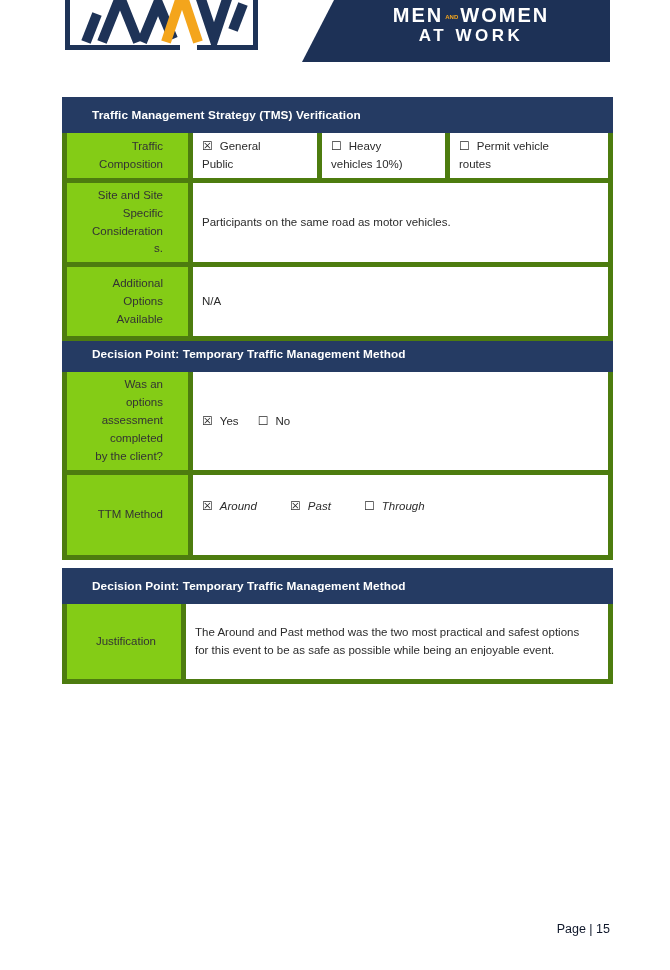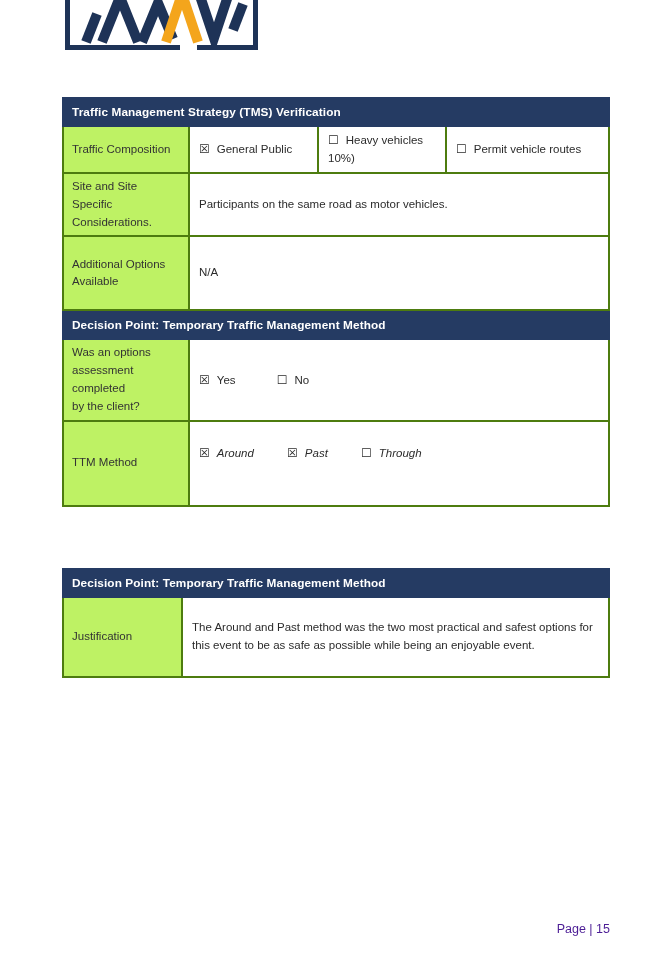--- a/index.html
+++ b/index.html
@@ -85,6 +85,14 @@
     <div class="maw-border-gap"></div>
   </div>
 
+  <div class="brand-banner">
+    <div class="brand-line1">
+      <span>MEN</span>
+      <span class="brand-and">AND</span>
+      <span>WOMEN</span>
+    </div>
+    <div class="brand-line2">AT WORK</div>
+  </div>
 
   <table class="doc-table" style="left:62px; top:97px;">
     <colgroup>

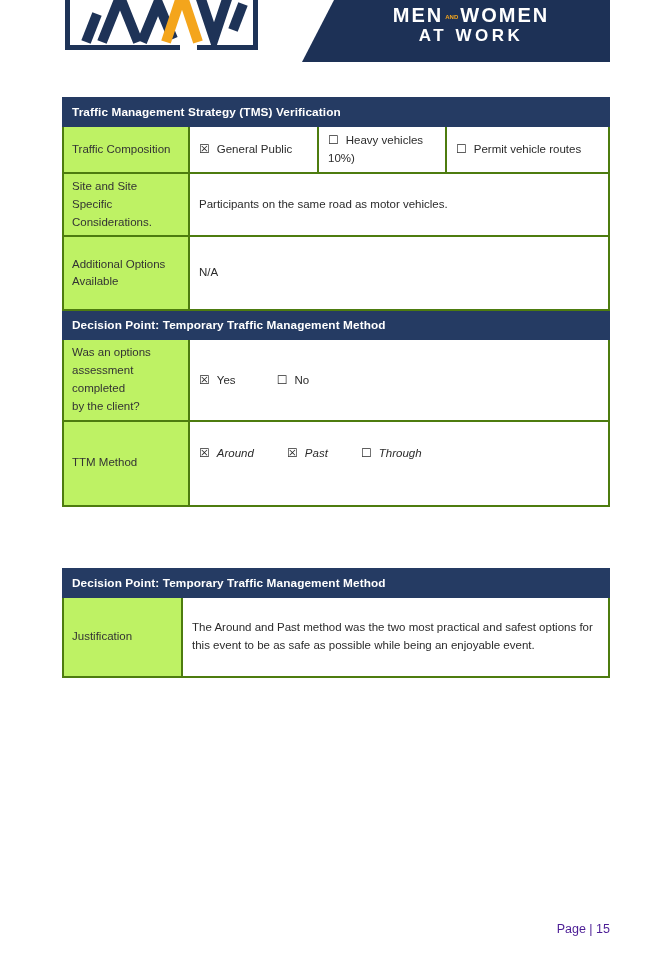--- a/index.html
+++ b/index.html
@@ -40,8 +40,8 @@
     background: #fff; width: 546px;
   }
   .doc-table td {
-    border: 2px solid #4d7c0f; font-size: 11.5px; color: #2b2b2b;
-    padding: 4px 8px; vertical-align: middle; line-height: 1.55;
+    border: 5px solid #4d7c0f; font-size: 11.5px; color: #2b2b2b;
+    padding: 4px 25px; vertical-align: middle; line-height: 1.55;
     word-wrap: break-word;
   }
   .doc-table td.navyhdr {

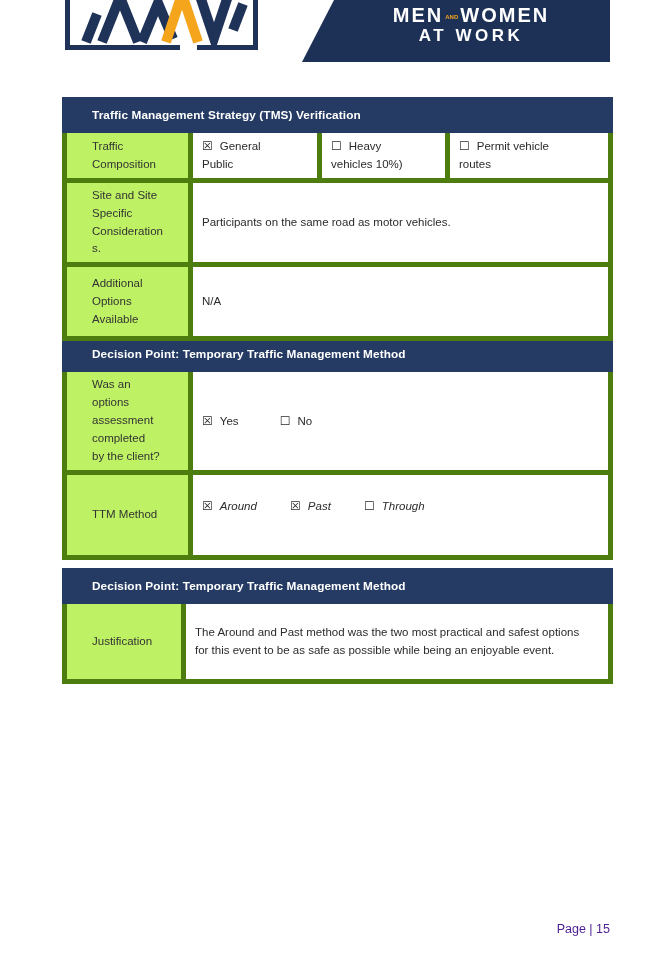--- a/index.html
+++ b/index.html
@@ -48,7 +48,7 @@
     background: #253b63; color: #ffffff; font-weight: bold;
     border-color: #253b63; font-size: 11.8px; letter-spacing: .1px;
   }
-  .doc-table td.lbl { background: #bef264; color: #333; }
+  .doc-table td.lbl { background: #84cc16; color: #333; text-align: right; }
   .prewrap { white-space: pre-line; }
   .cb {
     font-family: "DejaVu Sans", sans-serif; font-size: 12px;

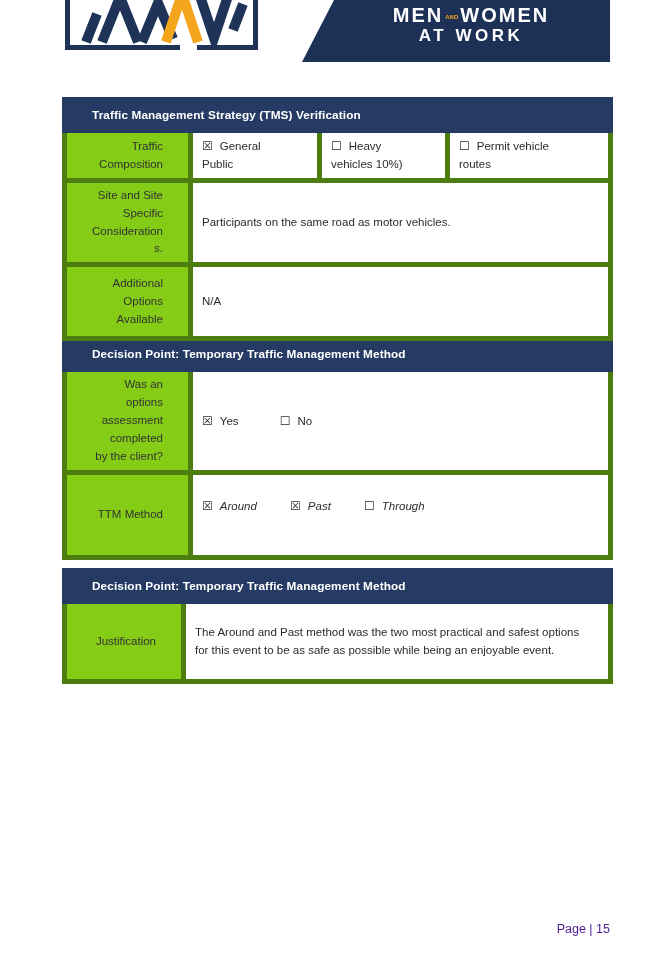--- a/index.html
+++ b/index.html
@@ -55,7 +55,7 @@
     margin-right: 7px; color: #2b2b2b;
   }
   .opt-item { display: inline-block; margin-right: 30px; white-space: nowrap; }
-  .opt-item.wide { margin-right: 38px; text-align: right; }
+  .opt-item.wide { margin-right: 16px; text-align: right; }
   td.ttm-cell { vertical-align: top; padding-top: 22px; font-style: italic; }
   td.content { padding-left: 9px; }
   .just-text { max-width: 402px; }

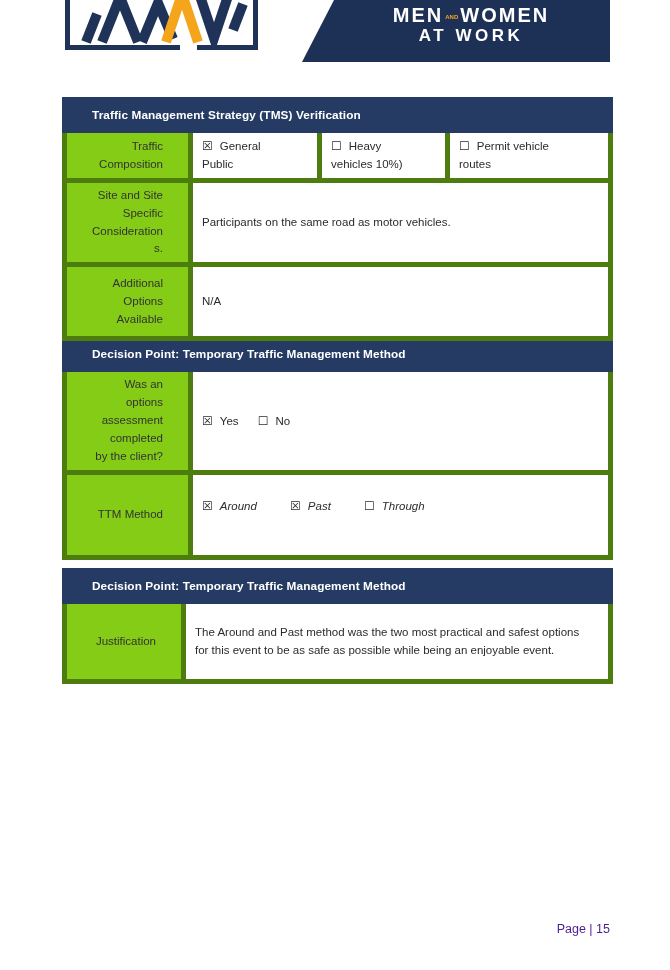--- a/index.html
+++ b/index.html
@@ -63,7 +63,7 @@
   
   .footer {
     position: absolute; left: 0; right: 60px; top: 922px;
-    text-align: right; font-size: 12.5px; color: #4c1d95;
+    text-align: right; font-size: 12.5px; color: #0f172a;
   }
 </style>
 </head>

